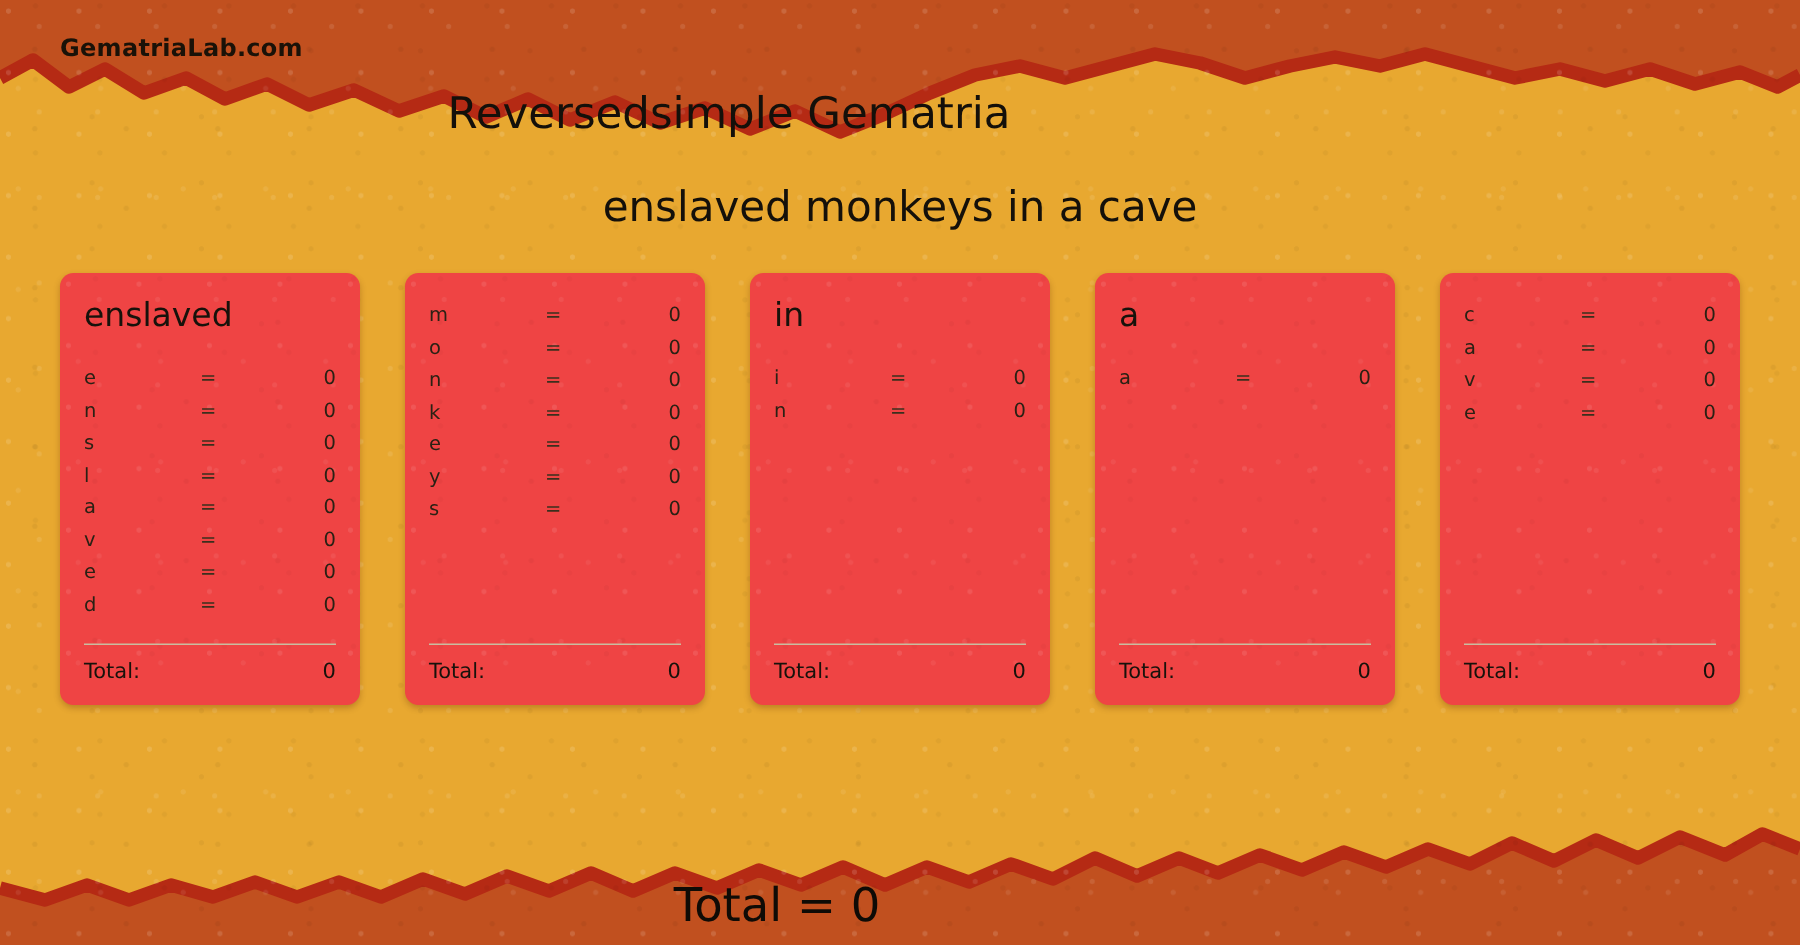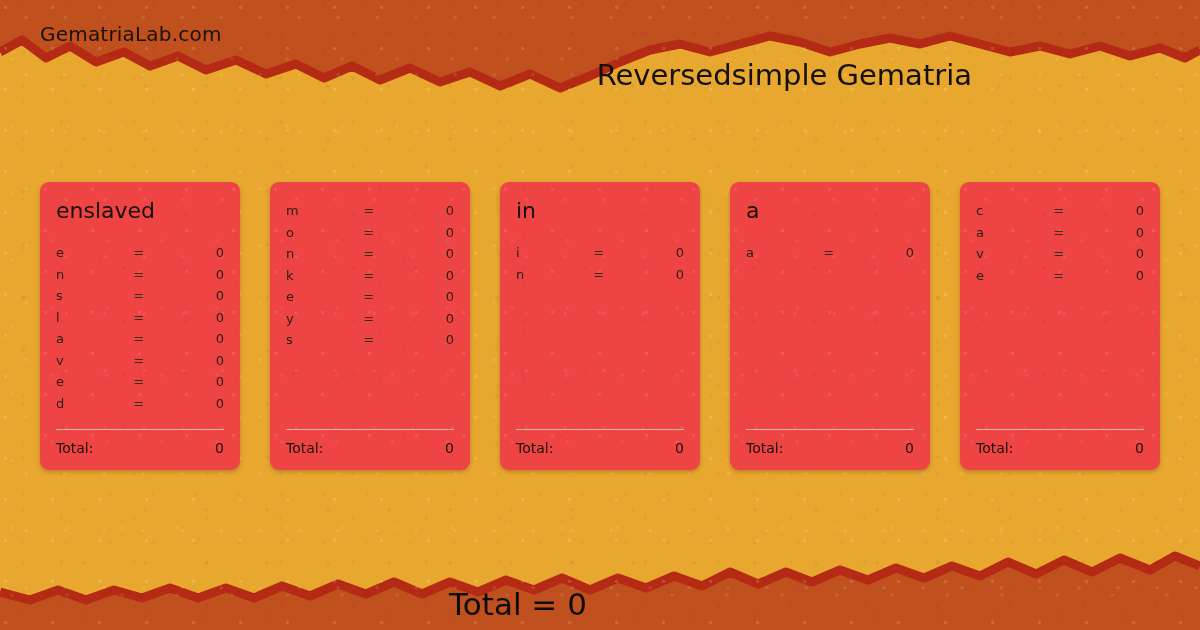--- a/index.html
+++ b/index.html
@@ -63,10 +63,11 @@
   .logo {
     position: absolute;
     top: 22px; left: 40px;
-    font-size: 20px;
+    font-size: 16px;
     color: #1a1208;
     letter-spacing: .2px;
     z-index: 6;
+    font-weight: bold;
   }
 
   

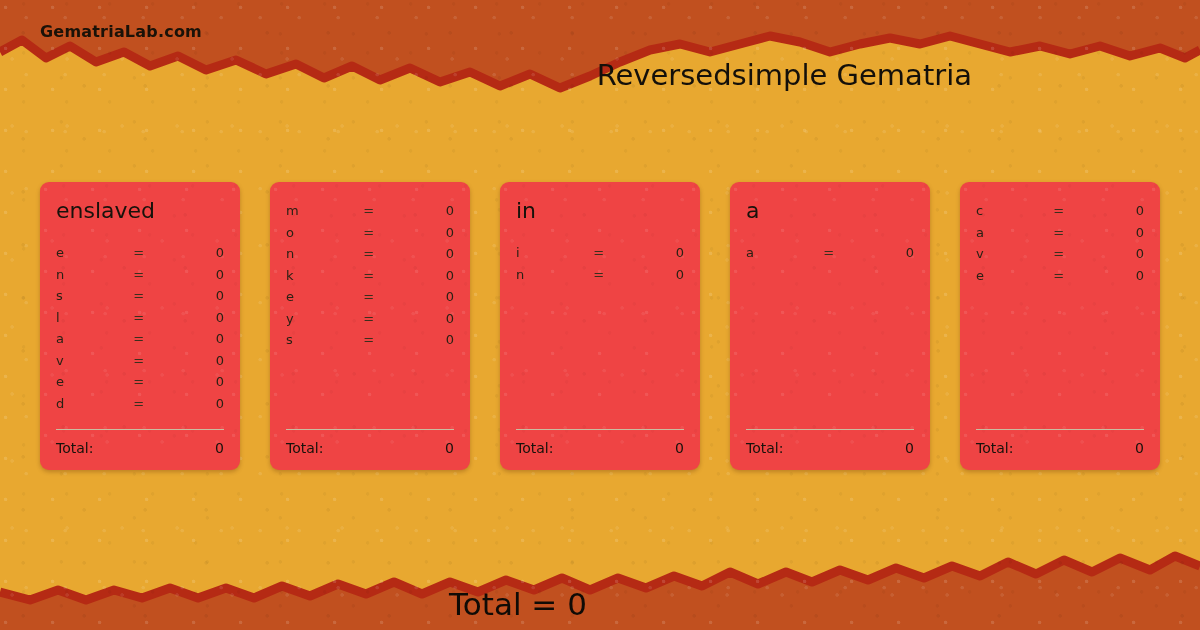--- a/index.html
+++ b/index.html
@@ -75,7 +75,7 @@
     position: absolute;
     top: 58px; left: 0;
     width: 972px;
-    text-align: right;
+    text-align: center;
     font-size: 29px;
     color: #14100a;
     z-index: 5;

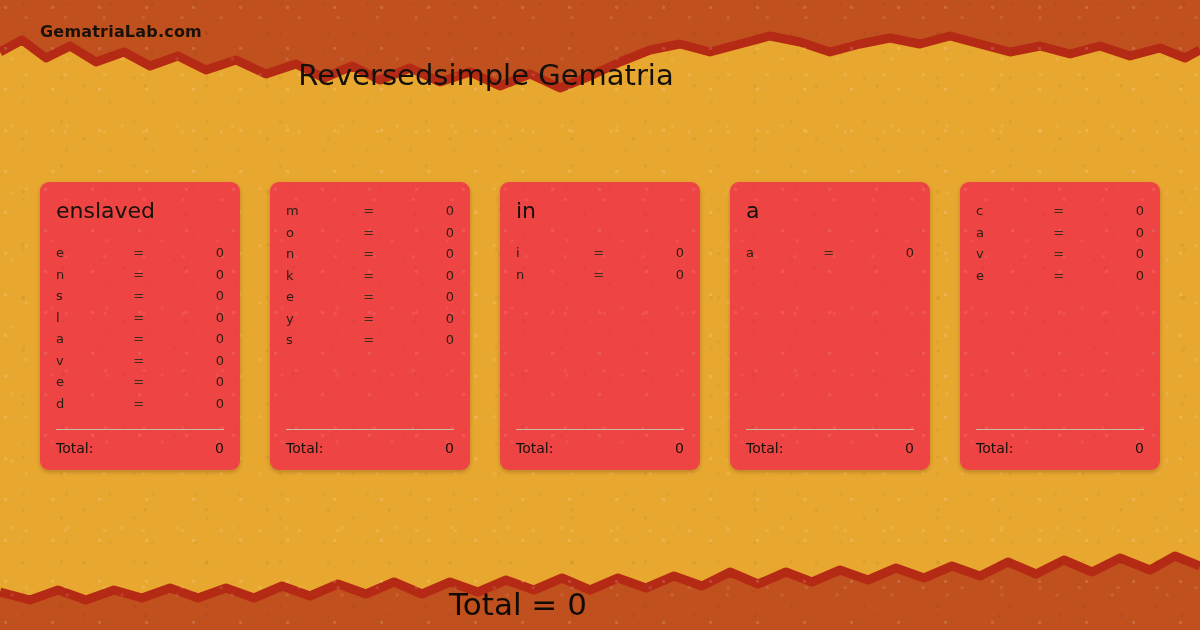--- a/index.html
+++ b/index.html
@@ -227,6 +227,7 @@
   <div class="logo">GematriaLab.com</div>
 
   <div class="title">Reversedsimple Gematria</div>
+  <div class="subtitle">enslaved monkeys in a cave</div>
 
   <div class="cards">
 

